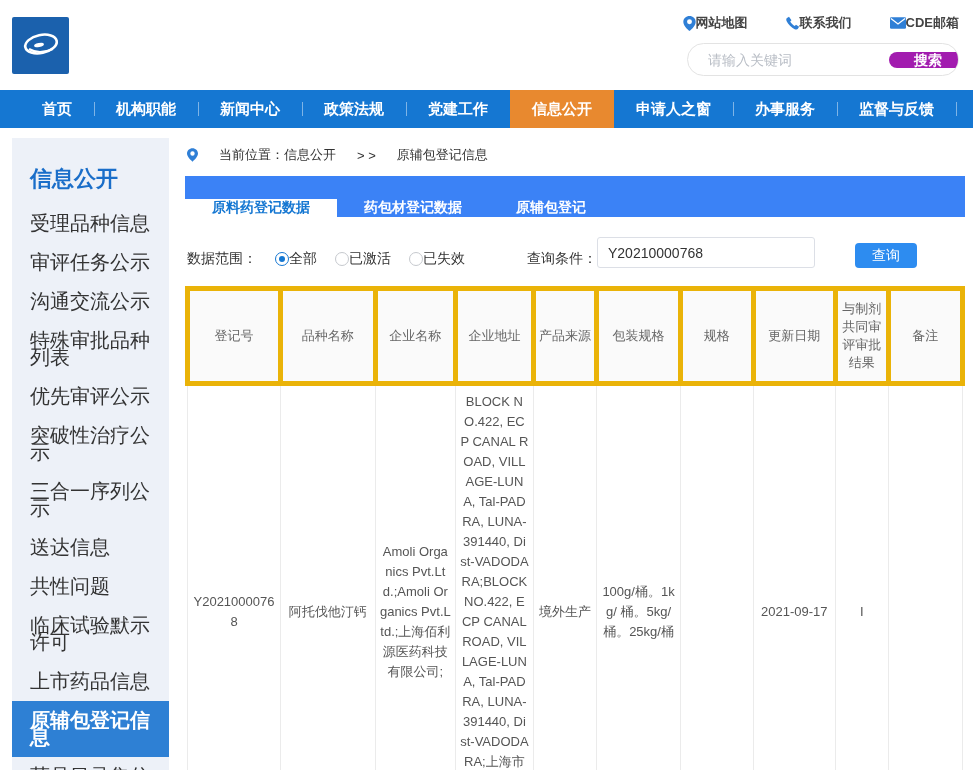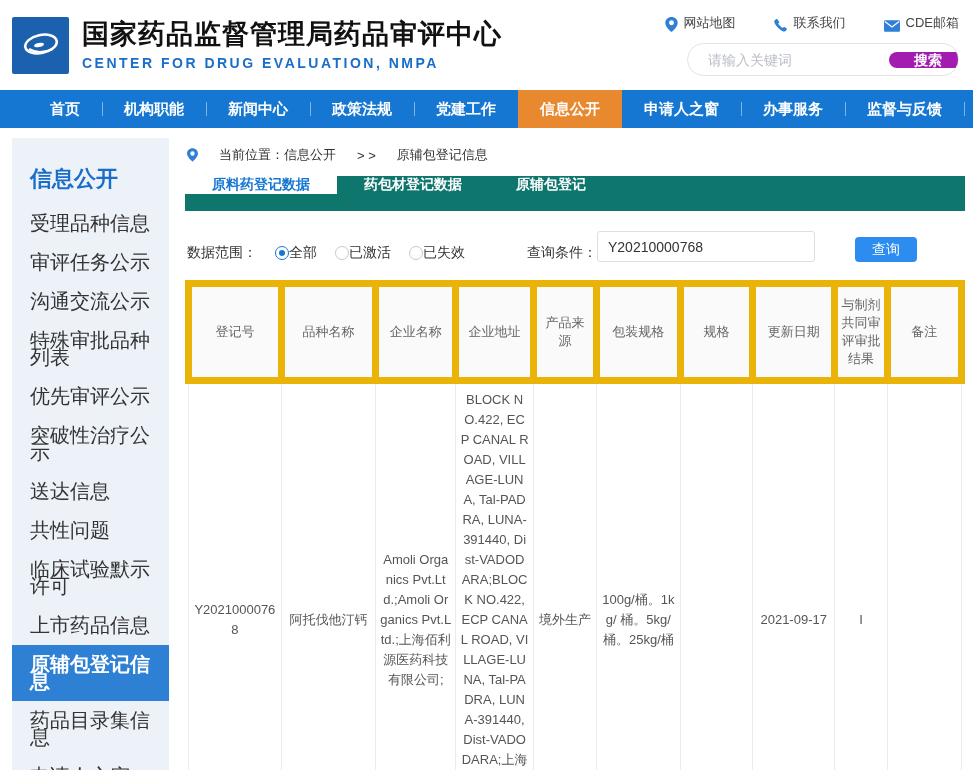--- a/index.html
+++ b/index.html
@@ -77,10 +77,6 @@
       <path d="M10 26 q10 6 24 0" fill="none" stroke="#fff" stroke-width="2.2"></path>
       <ellipse cx="20" cy="22" rx="5" ry="2" fill="#fff" transform="rotate(-12 20 22)"></ellipse>
     </svg>
-  </div>
-  <div>
-    <div class="title-cn">国家药品监督管理局药品审评中心</div>
-    <div class="title-en">CENTER FOR DRUG EVALUATION, NMPA</div>
   </div>
   <div class="header-right">
     <div class="top-links">

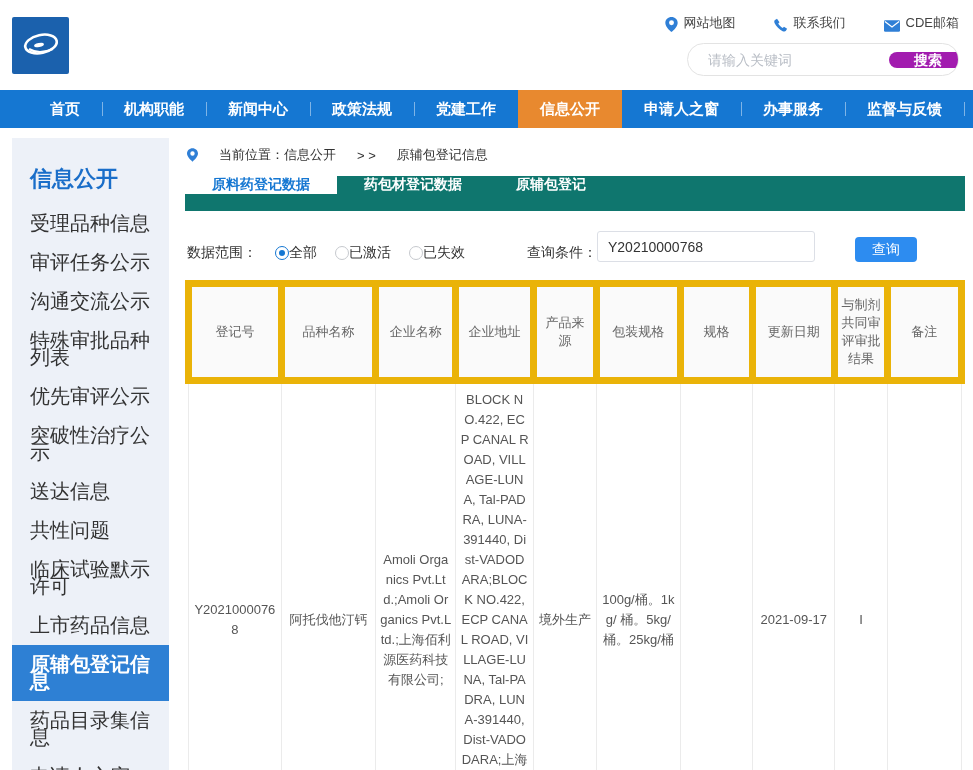--- a/index.html
+++ b/index.html
@@ -14,7 +14,7 @@
   .title-en { font-size:14px; font-weight:bold; color:#1a6ec9; letter-spacing:2.5px; margin-top:4px; }
   .header-right { margin-left:auto; display:flex; flex-direction:column; align-items:flex-end; gap:11px; padding-right:4px; }
   .top-links { display:flex; gap:38px; font-size:13px; color:#444; align-items:center; }
-  .top-link { display:flex; align-items:flex-end; gap:6px; cursor:pointer; }
+  .top-link { display:flex; align-items:center; cursor:pointer;font-weight:bold; }
   .search-pill { width:272px; height:33px; border:1px solid #e3e3e3; border-radius:17px; background:#fff;
                  display:flex; align-items:center; padding-left:12px; overflow:hidden; }
   .search-pill input { border:0; outline:0; flex:1; font-size:14px; color:#333; margin-left:8px; font-family:inherit; }

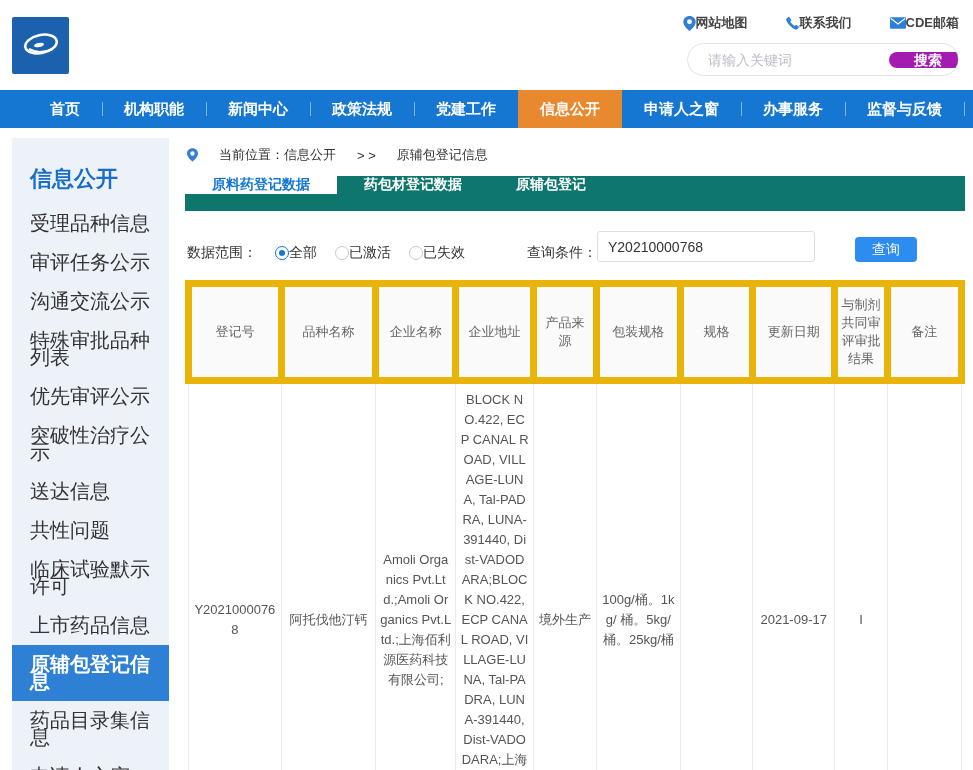--- a/index.html
+++ b/index.html
@@ -23,7 +23,7 @@
                 border:0; border-radius:17px; cursor:pointer; flex:0 0 auto; font-family:inherit; }
 
   
-  .nav { height:38px; background:#1577d2; display:flex; align-items:stretch; padding-left:28px; }
+  .nav { height:38px; background:#1577d2; display:flex; align-items:stretch; padding-left:20px; }
   .nav-item { position:relative; display:flex; align-items:center; padding:0 22px; color:#fff;
               font-size:15px; font-weight:bold; cursor:pointer; white-space:nowrap; }
   .nav-item:not(:first-child)::before { content:''; position:absolute; left:0; top:12px; height:14px; width:1px;

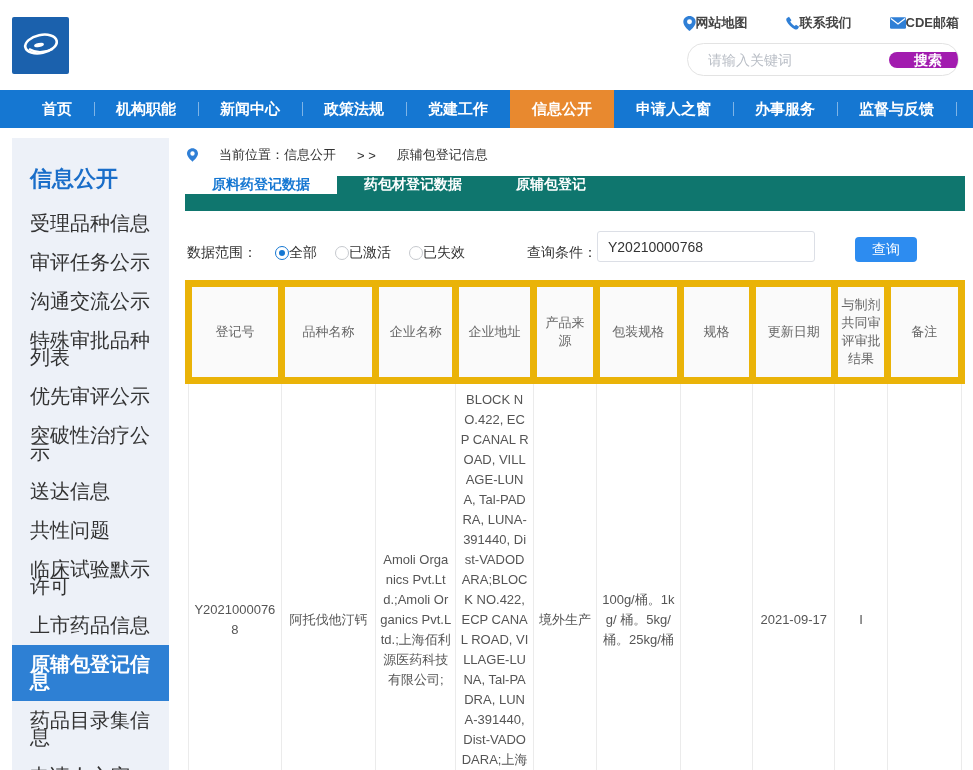--- a/index.html
+++ b/index.html
@@ -43,7 +43,7 @@
   .breadcrumb { display:flex; align-items:center; gap:21px; font-size:13px; color:#333; padding:8px 0 12px 2px; }
 
   
-  .tabs { background:#0f766e; display:flex; height:35px; align-items:flex-start; }
+  .tabs { background:#3b82f6; display:flex; height:41px; align-items:flex-end; }
   .tab { display:flex; align-items:center; padding:0 27px; color:#fff; font-size:14px; font-weight:bold; cursor:pointer; }
   .tab.active { background:#fff; color:#1577d2; }
 

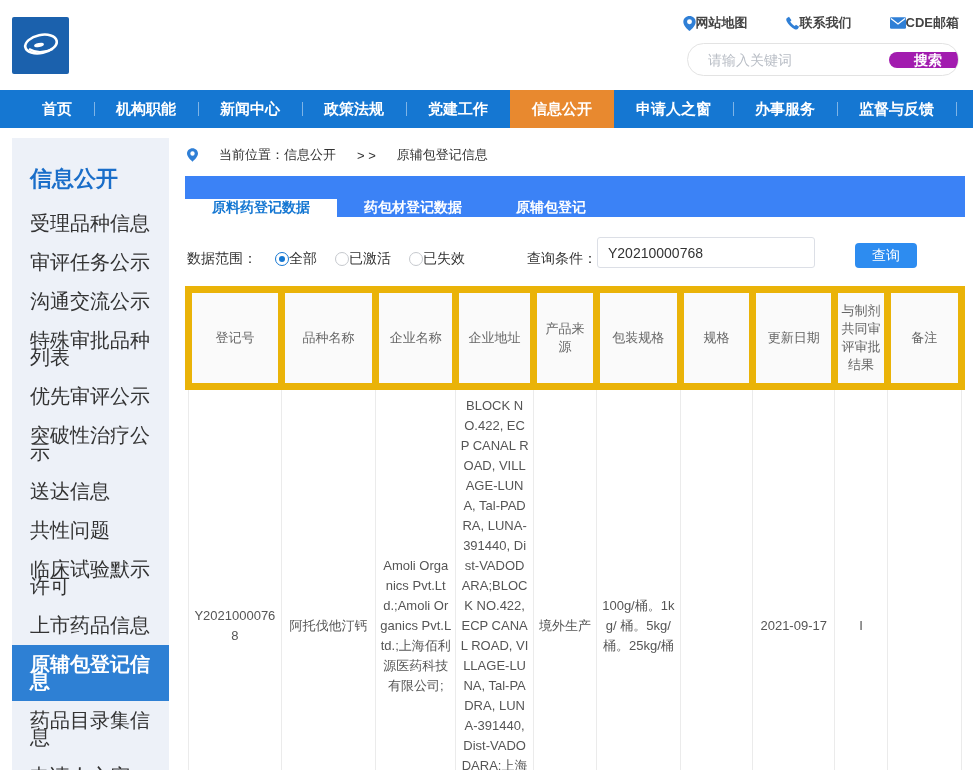--- a/index.html
+++ b/index.html
@@ -62,7 +62,7 @@
 
   
   table { width:100%; border-collapse:collapse; table-layout:fixed; }
-  th { background:#fafafa; font-weight:normal; font-size:13px; color:#666; border:7px solid #eab308;
+  th { background:#fafafa; font-weight:normal; font-size:13px; color:#666; border:5px solid #eab308;
        padding:9px 3px; height:52px; }
   td { border:1px solid #ebebeb; font-size:13px; color:#555; text-align:center; vertical-align:middle;
        padding:6px 4px; line-height:20px; word-break:break-all; height:318px; }

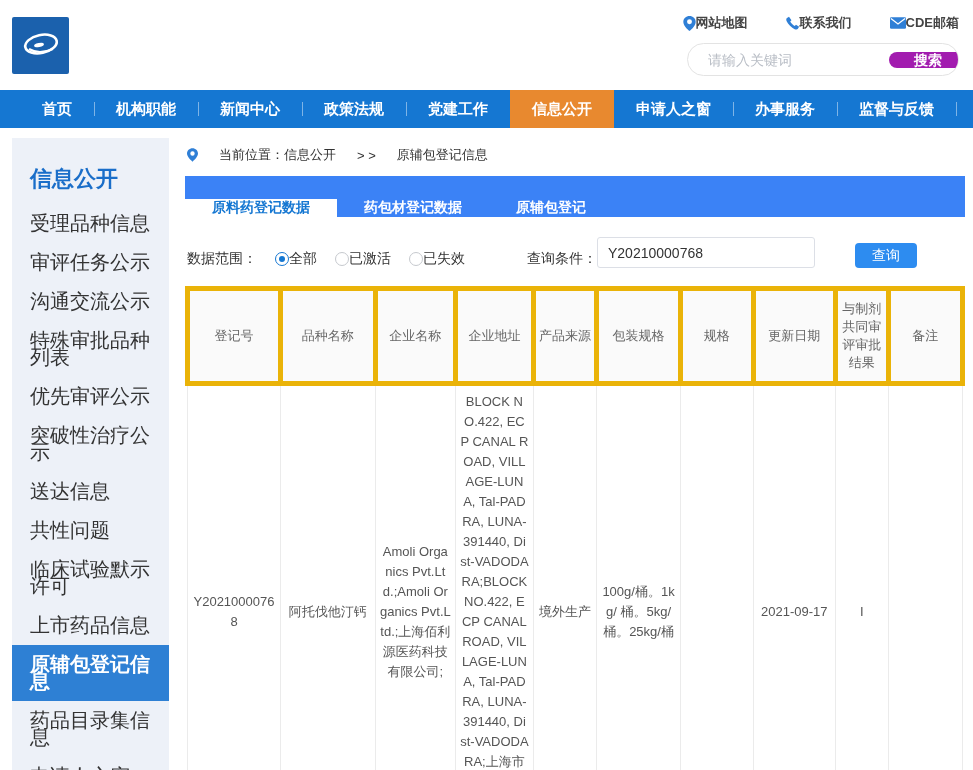--- a/index.html
+++ b/index.html
@@ -134,6 +134,7 @@
     <div class="side-item">特殊审批品种列表</div>
     <div class="side-item">优先审评公示</div>
     <div class="side-item">突破性治疗公示</div>
+    <div class="side-item">三合一序列公示</div>
     <div class="side-item">送达信息</div>
     <div class="side-item">共性问题</div>
     <div class="side-item">临床试验默示许可</div>

